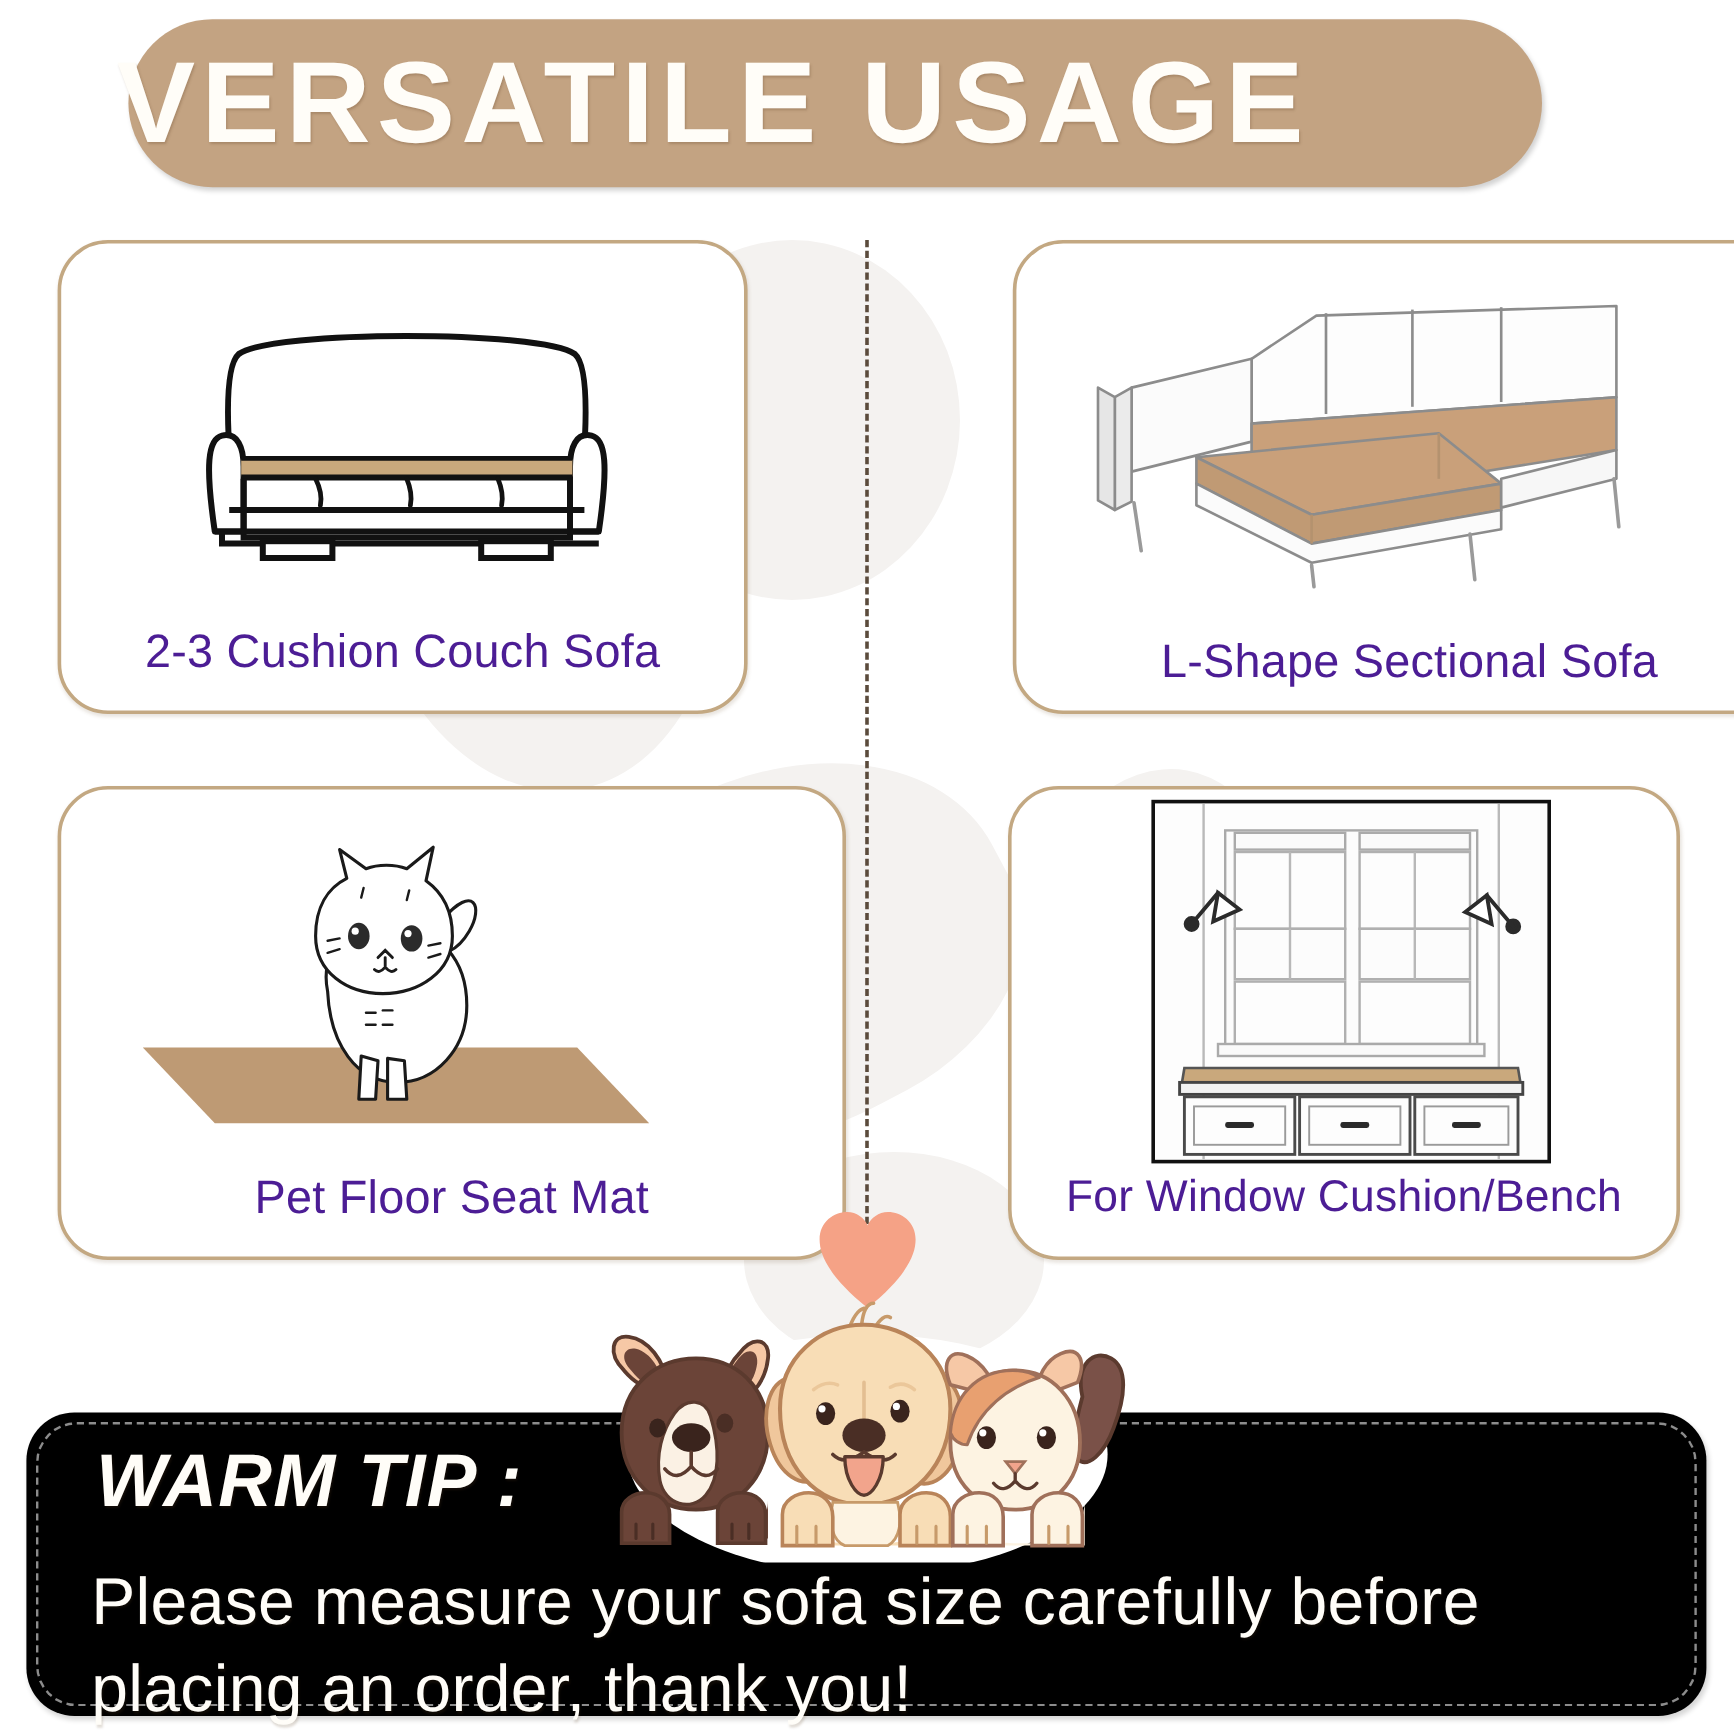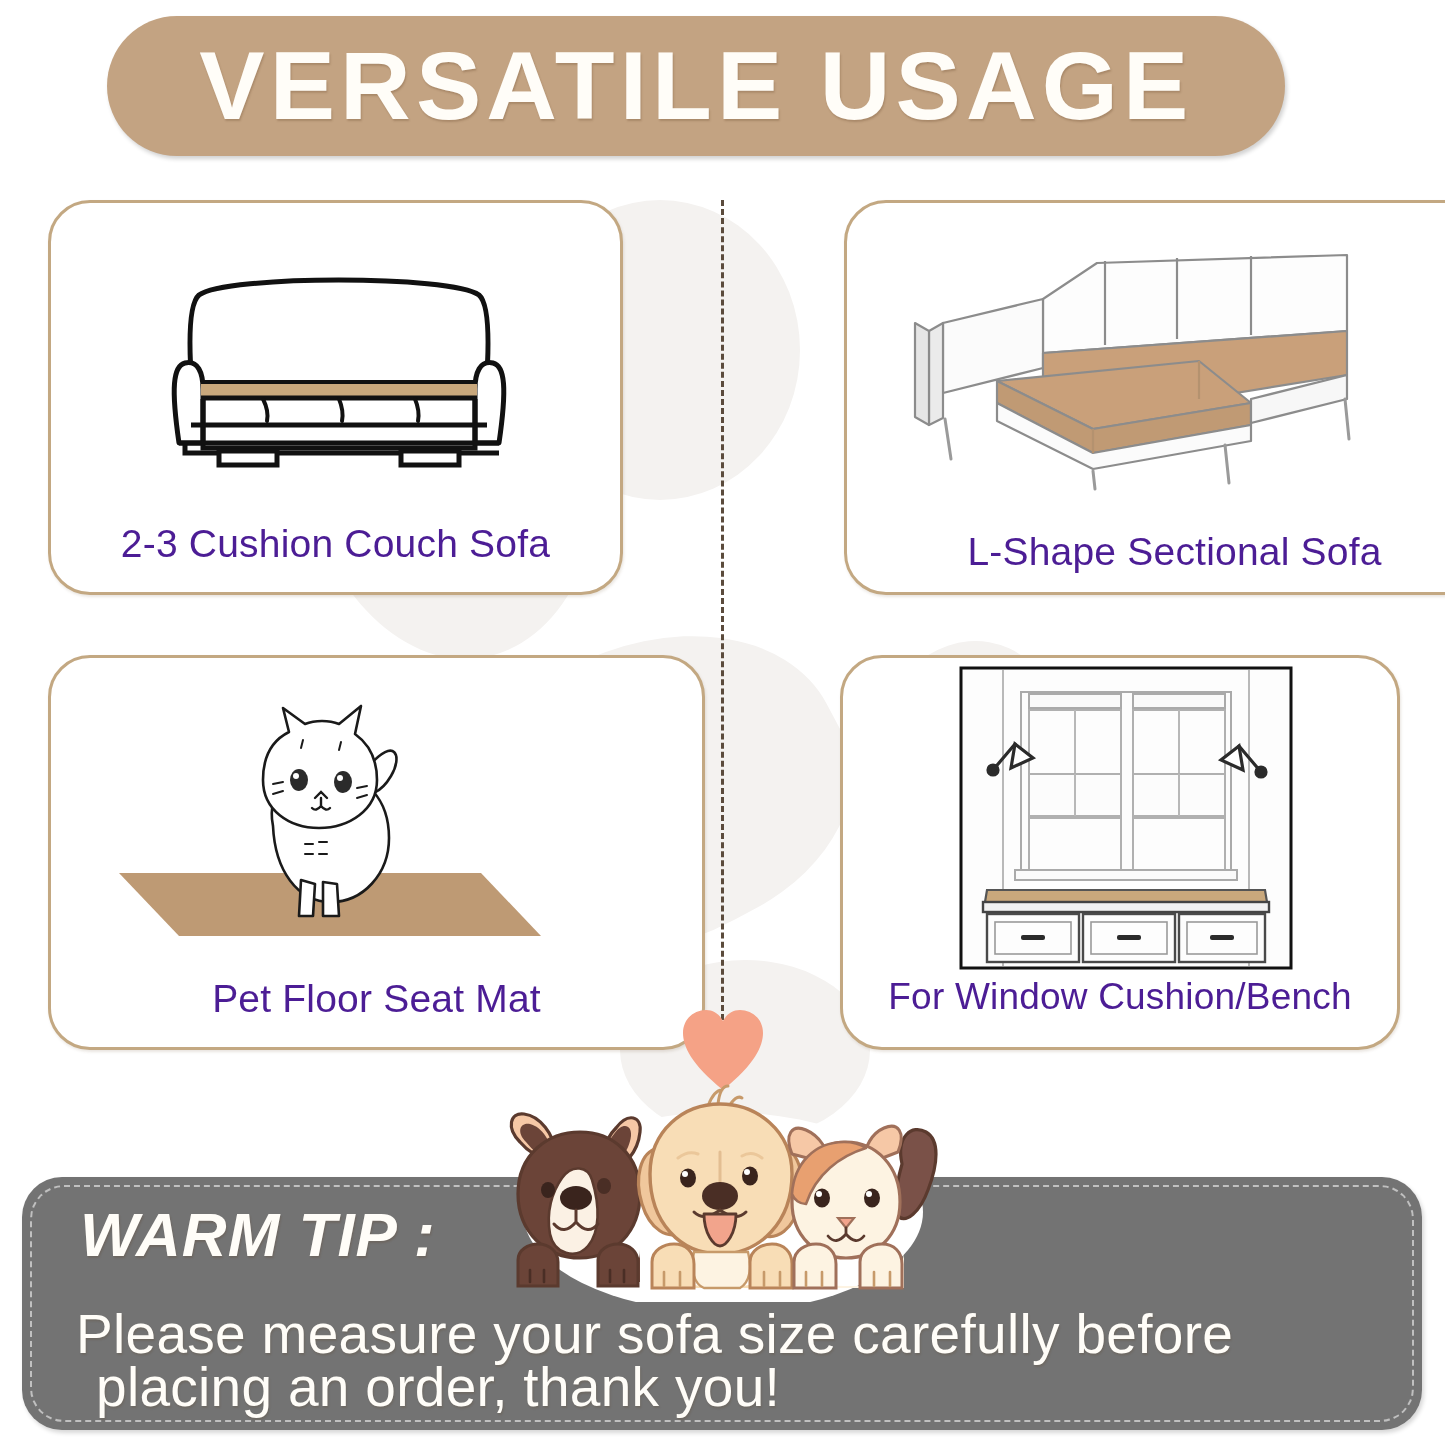--- a/index.html
+++ b/index.html
@@ -26,7 +26,7 @@
     position:absolute;left:107px;top:16px;width:1178px;height:140px;
     background:#C3A382;border-radius:70px;z-index:3;
     box-shadow:2px 3px 4px rgba(0,0,0,.18);
-    display:flex;align-items:center;justify-content:center;
+    display:flex;align-items:center;justify-content:flex-start;
   }
   .banner-title{
     color:#FFFDF8;font-size:96px;font-weight:bold;letter-spacing:5px;

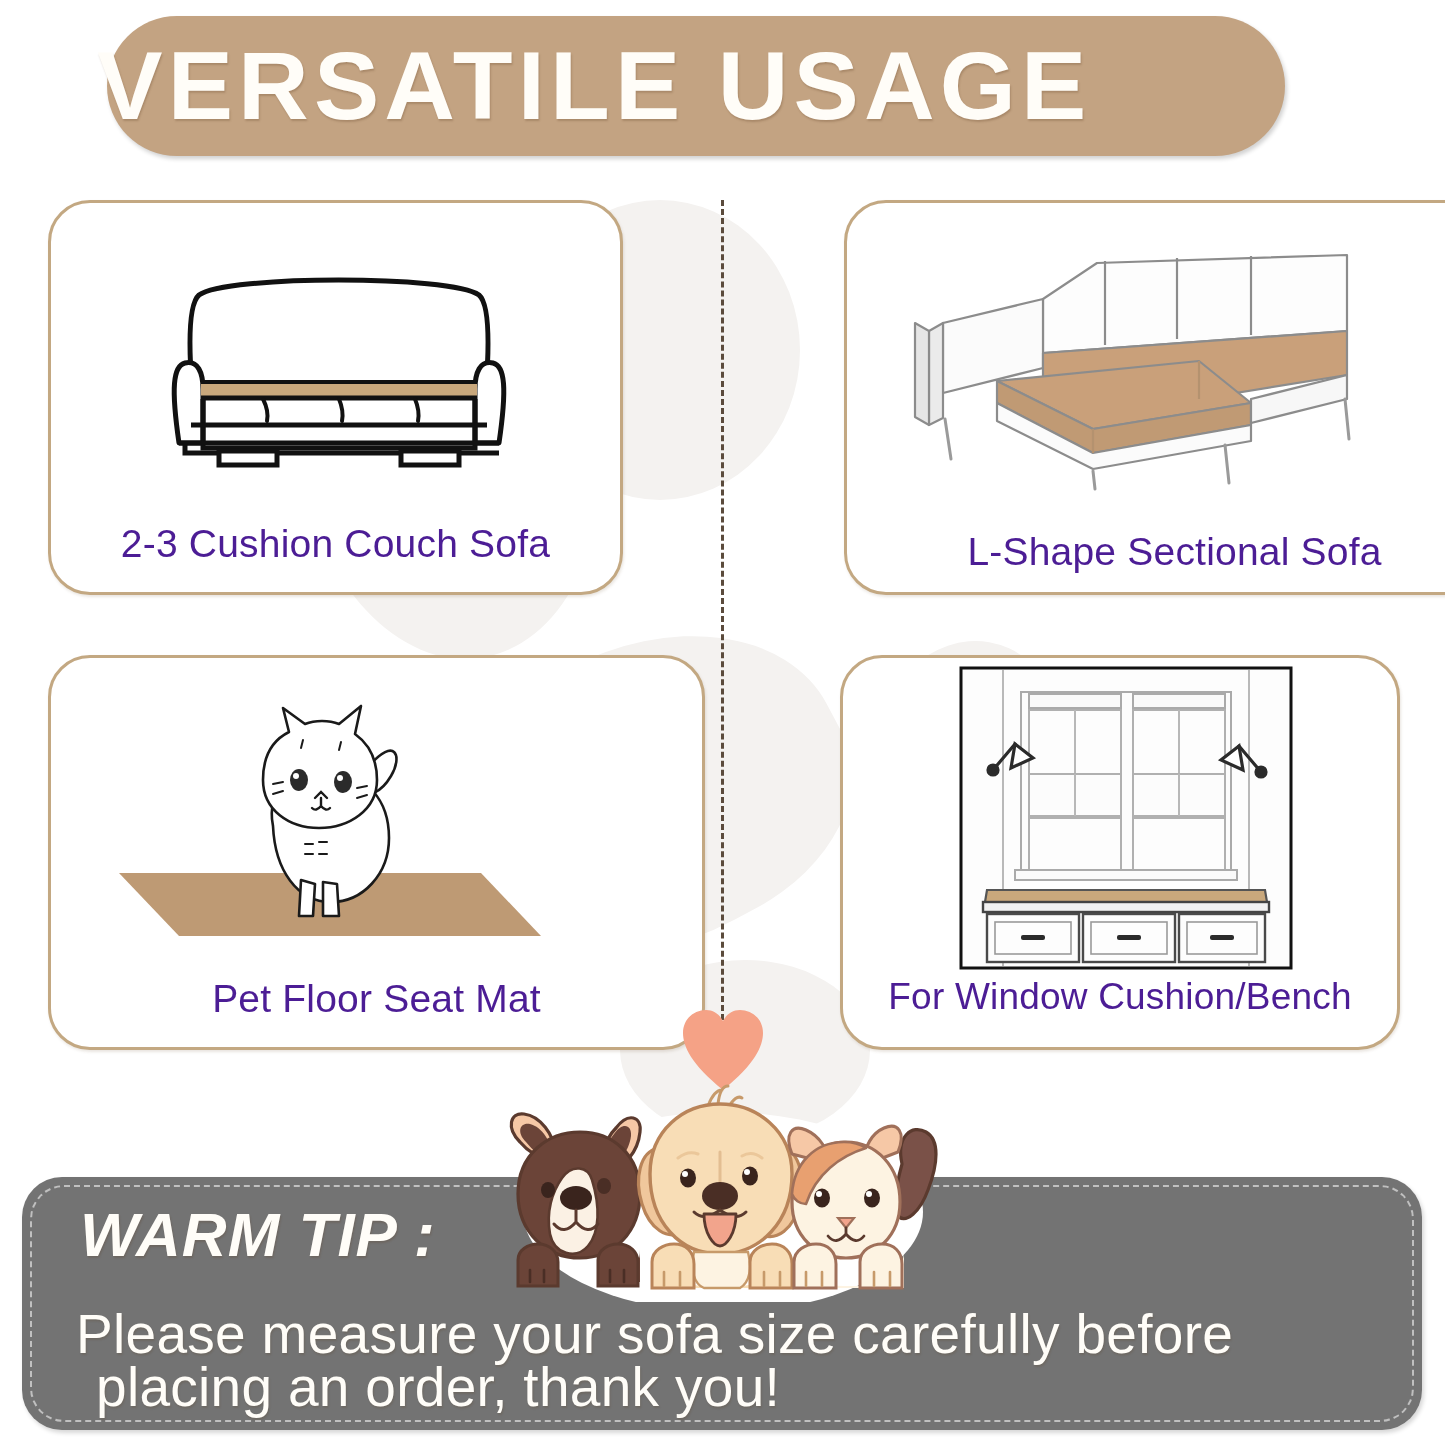--- a/index.html
+++ b/index.html
@@ -72,7 +72,7 @@
   
   .tip{
     position:absolute;left:22px;top:1177px;width:1400px;height:253px;
-    background:#737373;border-radius:40px;z-index:5;
+    background:#000000;border-radius:40px;z-index:5;
     box-shadow:2px 3px 4px rgba(0,0,0,.16);
   }
   .tip-dash{

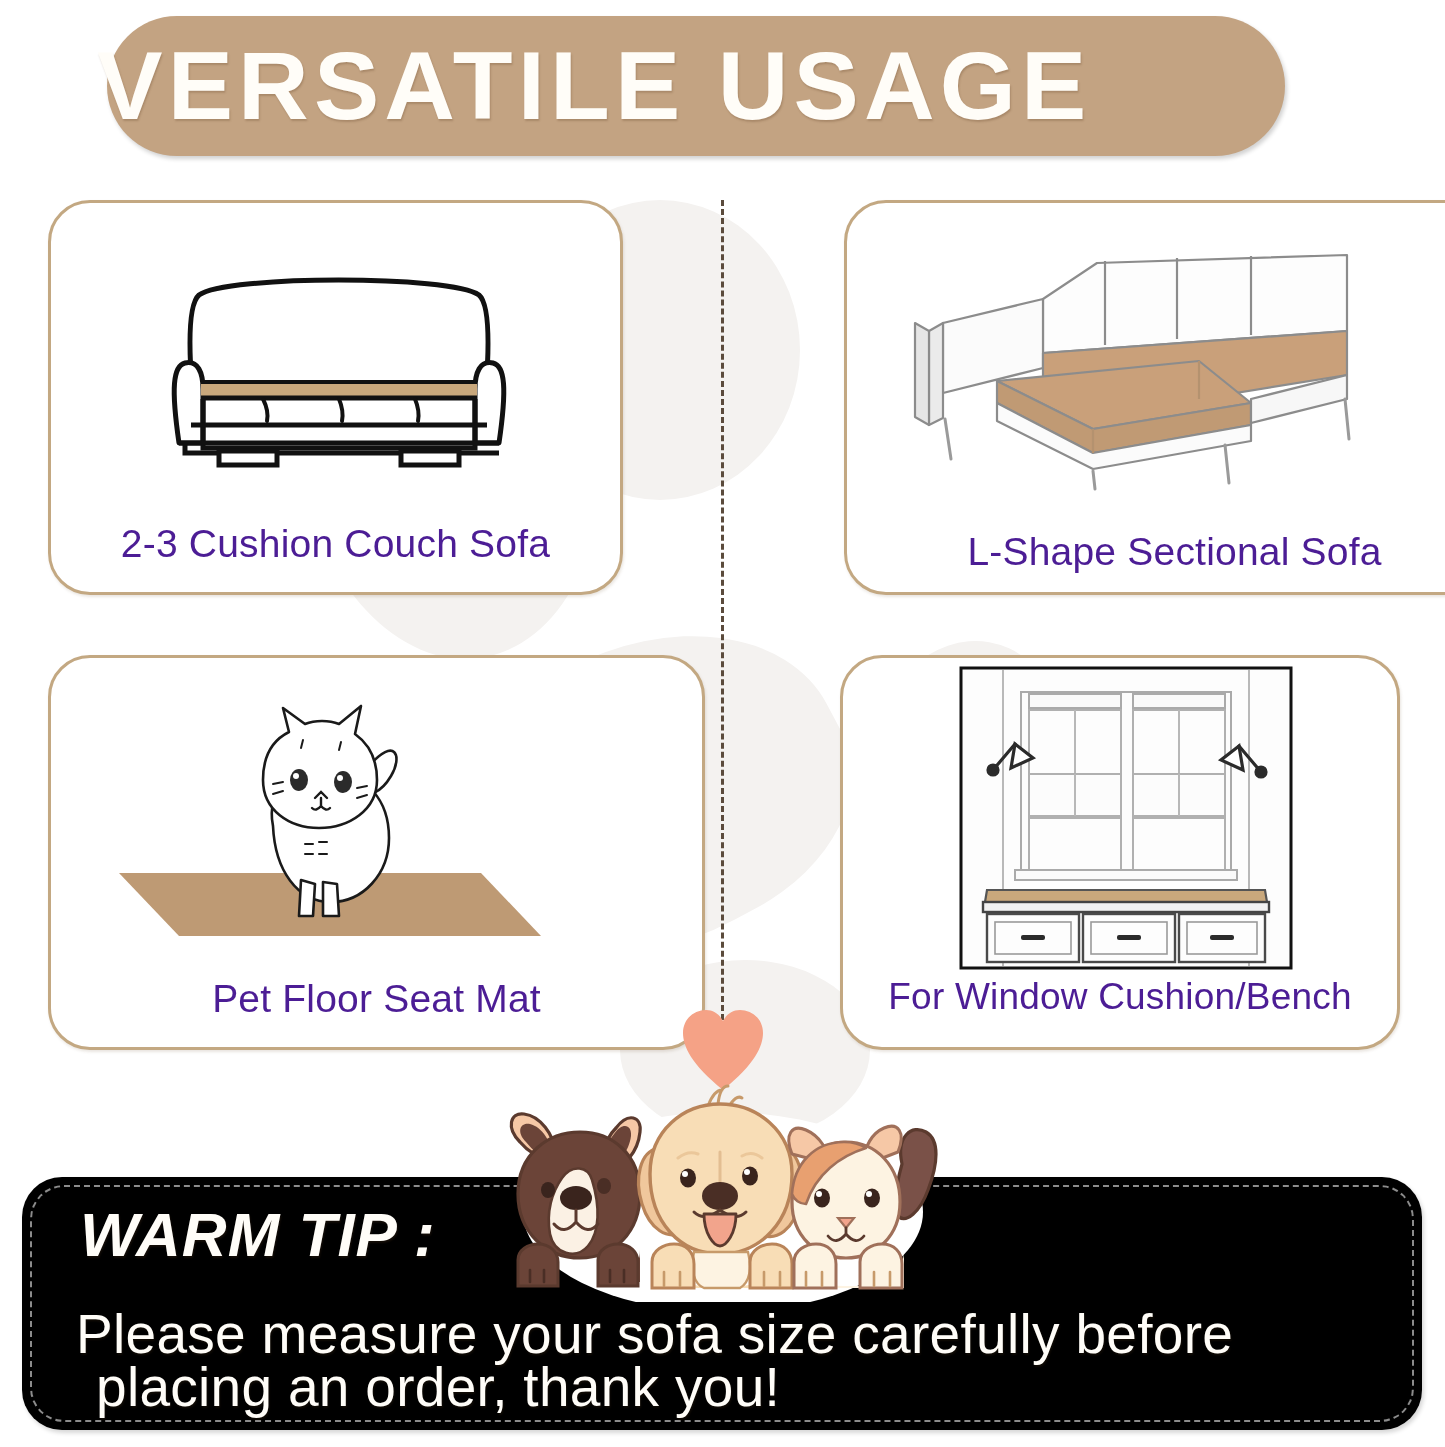--- a/index.html
+++ b/index.html
@@ -92,7 +92,7 @@
     text-shadow:1px 2px 2px rgba(90,60,30,.18);
   }
   .tip-l1{top:125px;}
-  .tip-l2{top:178px;margin-left:20px;}
+  .tip-l2{top:198px;}
 </style>
 </head>
 <body>

